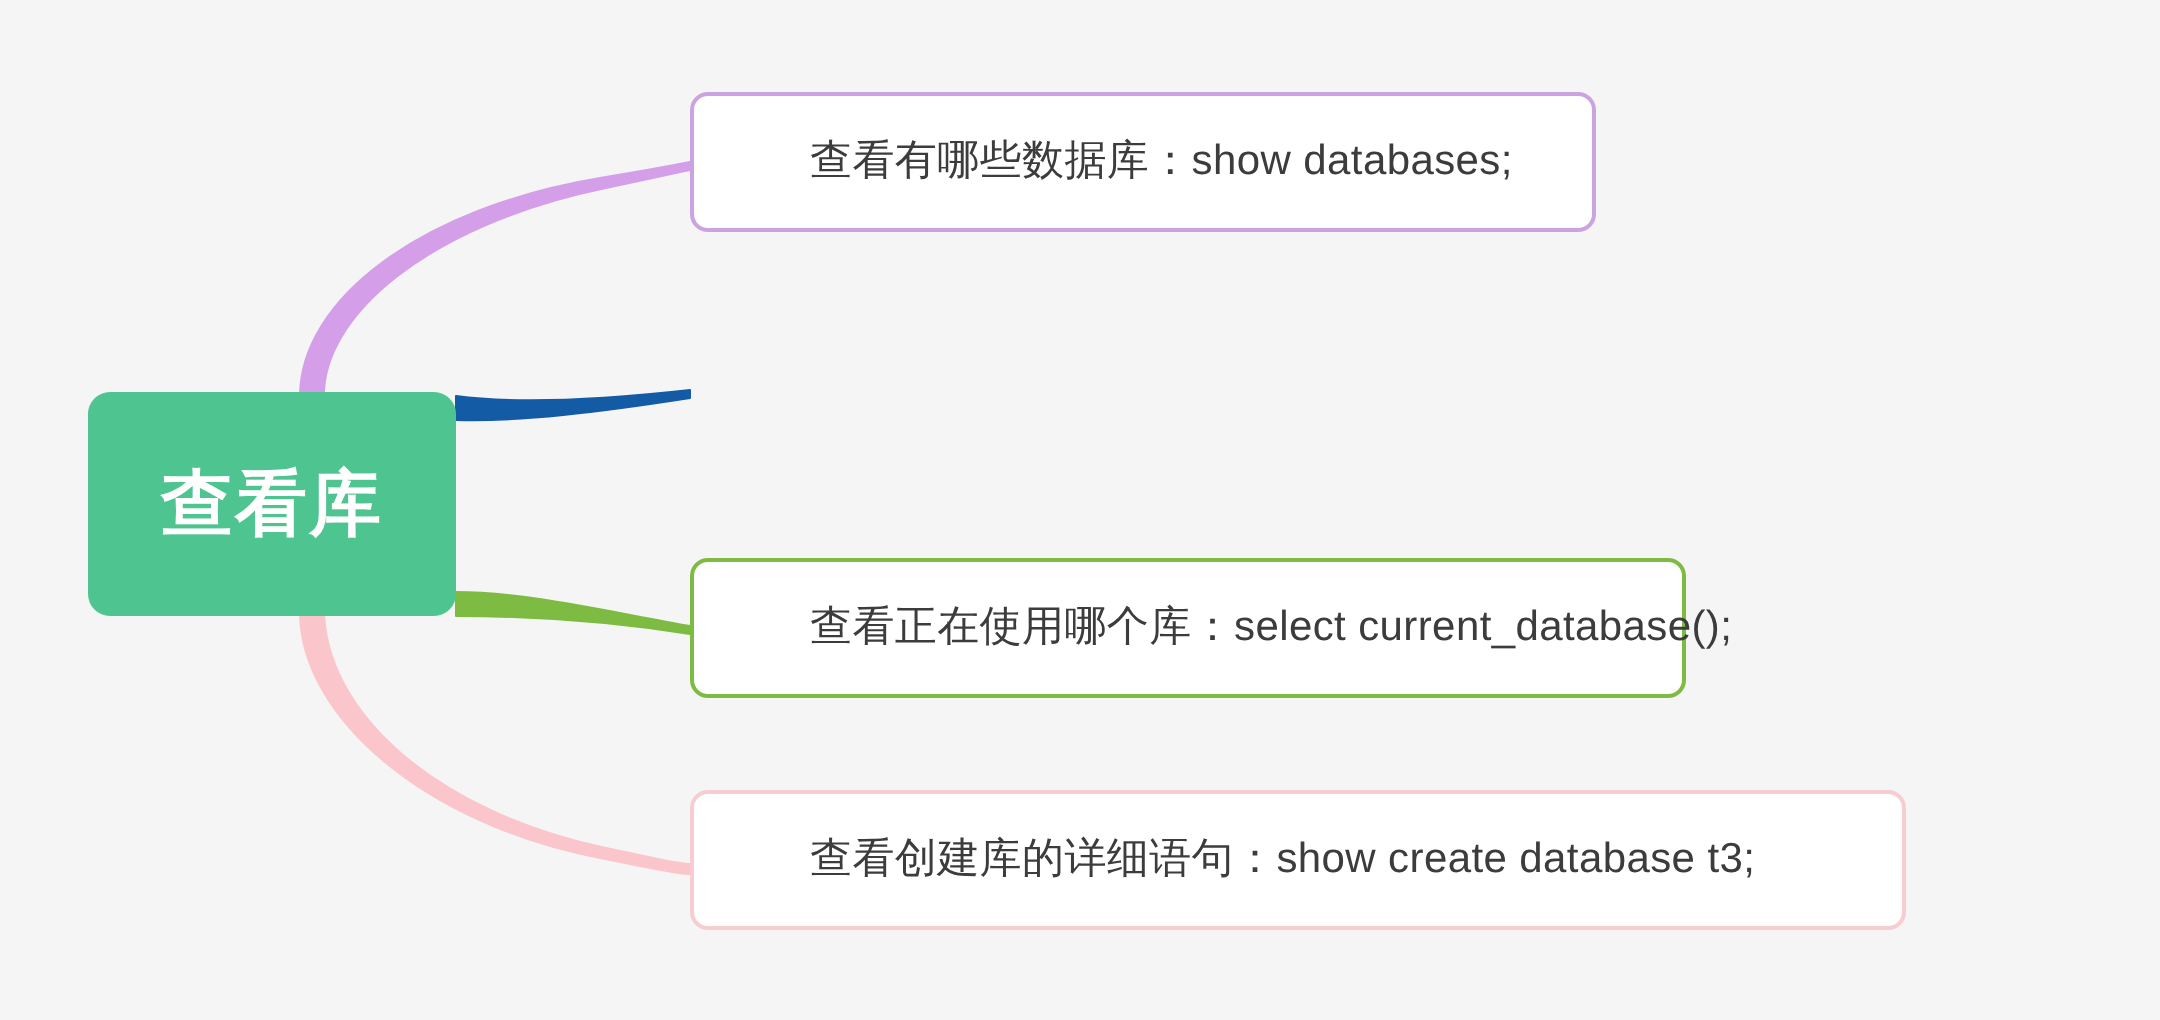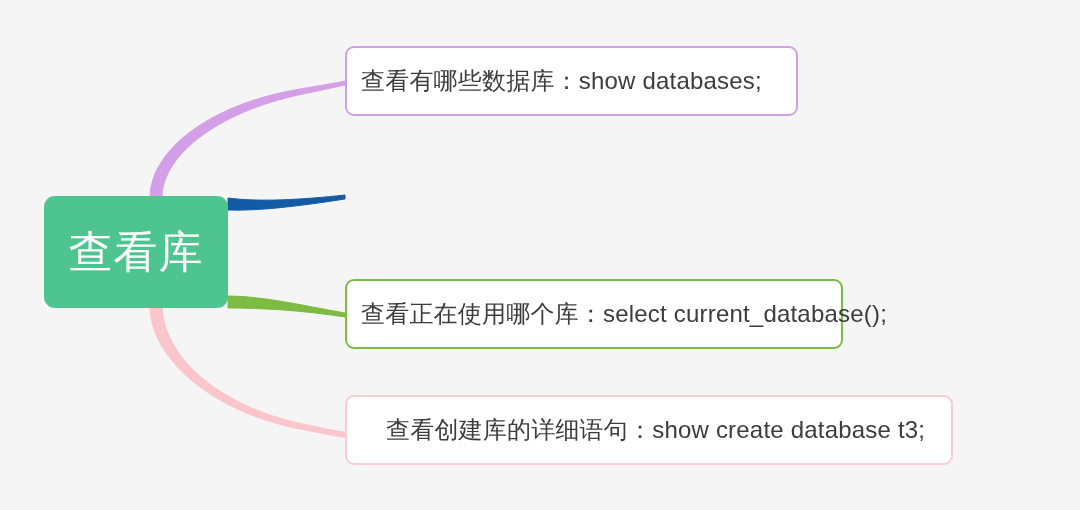--- a/index.html
+++ b/index.html
@@ -42,11 +42,12 @@
     display: block;
     width: 100%;
     color: #3c3c3c;
-    font-size: 24px;
+    font-size: 21px;
     line-height: 26px;
     white-space: nowrap;
     padding: 0 14px;
     letter-spacing: 0.2px;
+    margin-left: 44px;
   }
   #center-node {
     position: absolute;

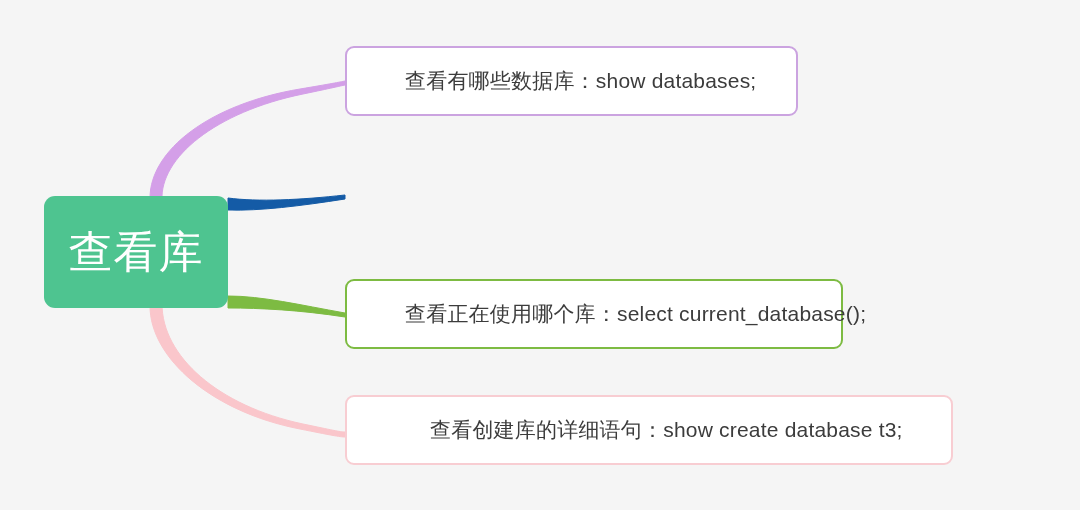--- a/index.html
+++ b/index.html
@@ -63,10 +63,11 @@
   }
   #center-node .center-text {
     color: #ffffff;
-    font-size: 44px;
+    font-size: 36px;
     line-height: 50px;
     white-space: nowrap;
     letter-spacing: 1px;
+    font-weight: bold;
   }
   
   #node-1 { left: 345px;  top: 46px;  width: 453px; height: 70px; }

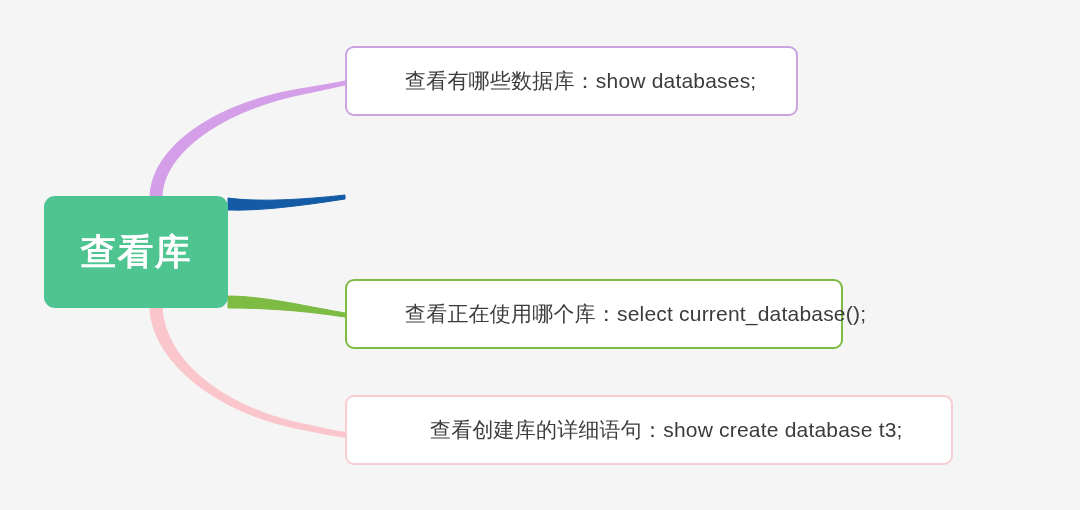--- a/index.html
+++ b/index.html
@@ -108,7 +108,7 @@
     <span class="node-text">查看正在使用哪个库：select current_database();</span>
   </div>
 
-  <div class="node" id="node-4" style="border-color: rgb(248, 205, 210); border-width: 2px; padding-left: 25px;">
+  <div class="node" id="node-4" style="border-color: rgb(248, 205, 210); border-width: 2px;">
     <span class="node-text">查看创建库的详细语句：show create database t3;</span>
   </div>
 

